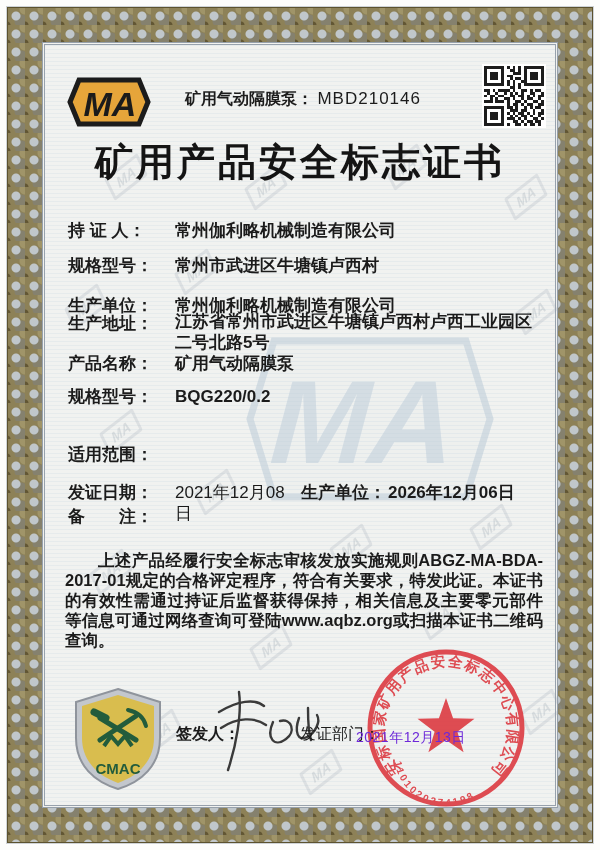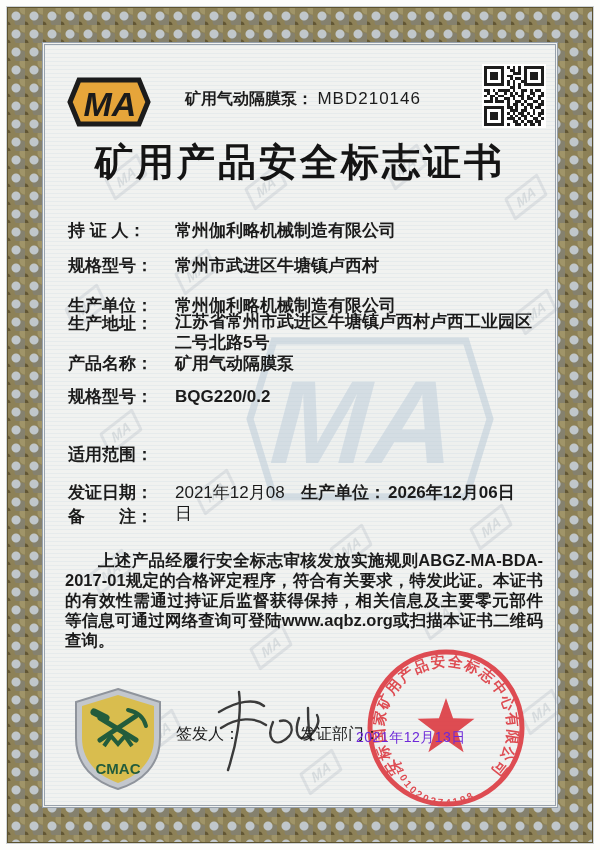--- a/index.html
+++ b/index.html
@@ -52,7 +52,7 @@
       font-weight:700;color:#1b1b1b;line-height:20px;text-indent:2em;text-align:justify;}
   
   .shield{position:absolute;left:25px;top:641px;}
-  .signer{position:absolute;left:131px;top:679px;font-size:16px;font-weight:normal;color:#1b1b1b;}
+  .signer{position:absolute;left:131px;top:679px;font-size:16px;font-weight:bold;color:#1b1b1b;}
   .signature{position:absolute;left:166px;top:641px;z-index:4;}
   .dept{position:absolute;left:255px;top:679px;font-size:16px;font-weight:normal;color:#1b1b1b;z-index:4;}
   .stamp{position:absolute;left:319px;top:601px;z-index:3;opacity:.92;}

